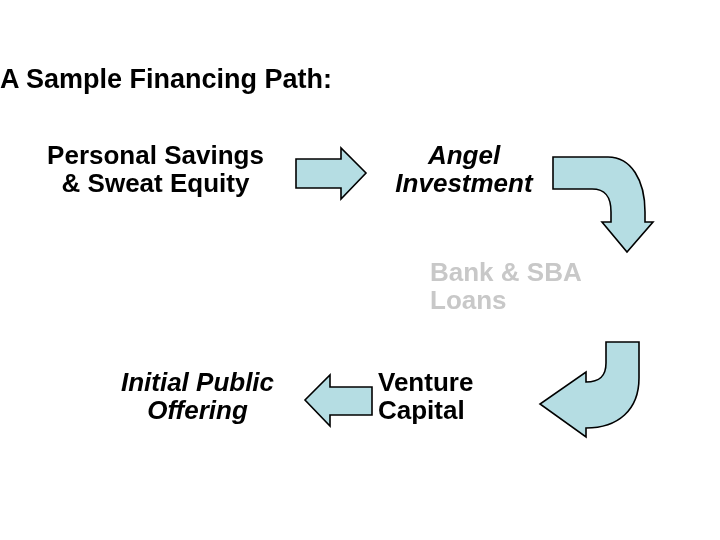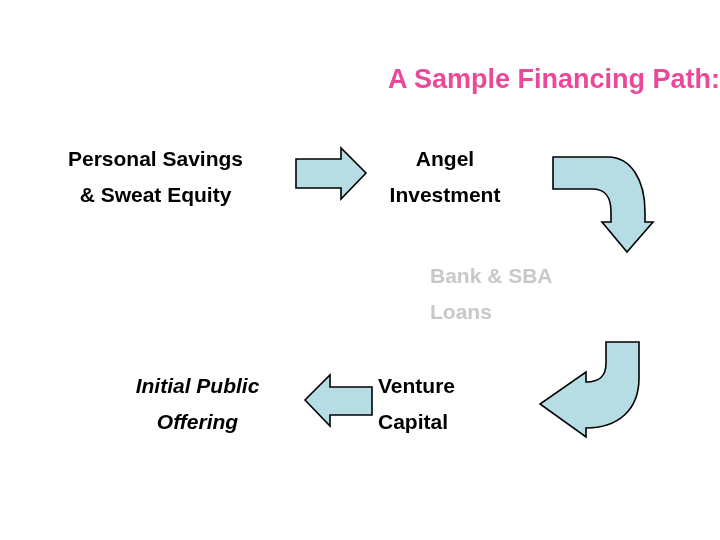--- a/index.html
+++ b/index.html
@@ -20,10 +20,10 @@
     left: 0;
     top: 64px;
     width: 720px;
-    text-align: right;
+    text-align: left;
     font-size: 27px;
     font-weight: bold;
-    color: #ec4899;
+    color: #000000;
     letter-spacing: 0px;
     white-space: nowrap;
   }

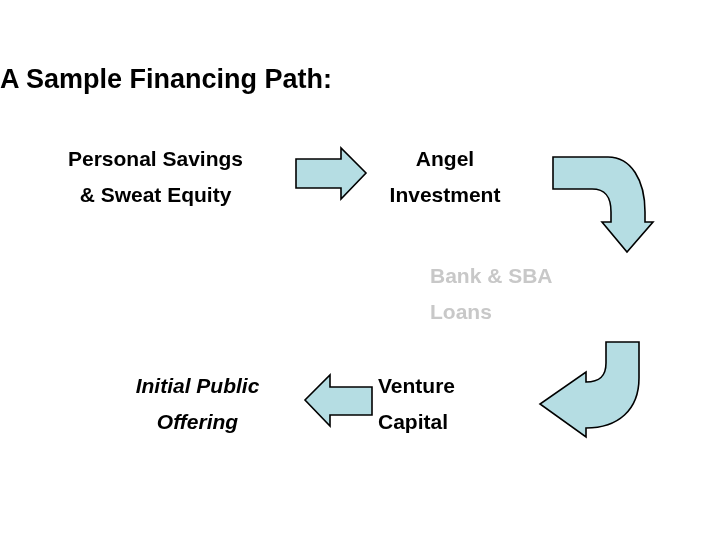--- a/index.html
+++ b/index.html
@@ -29,9 +29,9 @@
   }
   .node {
     position: absolute;
-    font-size: 21px;
+    font-size: 26px;
     font-weight: bold;
-    line-height: 36px;
+    line-height: 28px;
     color: #000000;
     text-align: center;
     white-space: pre-line;

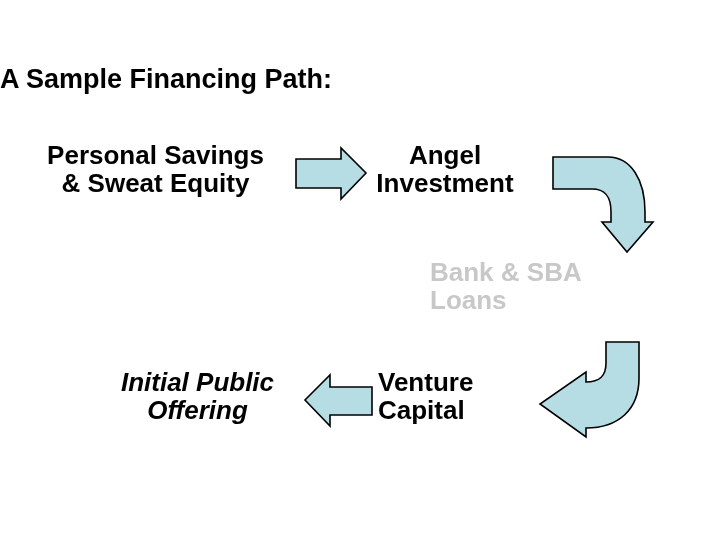--- a/index.html
+++ b/index.html
@@ -46,10 +46,11 @@
     text-align: center;
   }
   #node-angel-investment {
-    left: 360px;
+    left: 379px;
     top: 141px;
     width: 170px;
     text-align: center;
+    font-style: italic;
   }
   #node-bank-loans {
     left: 430px;

